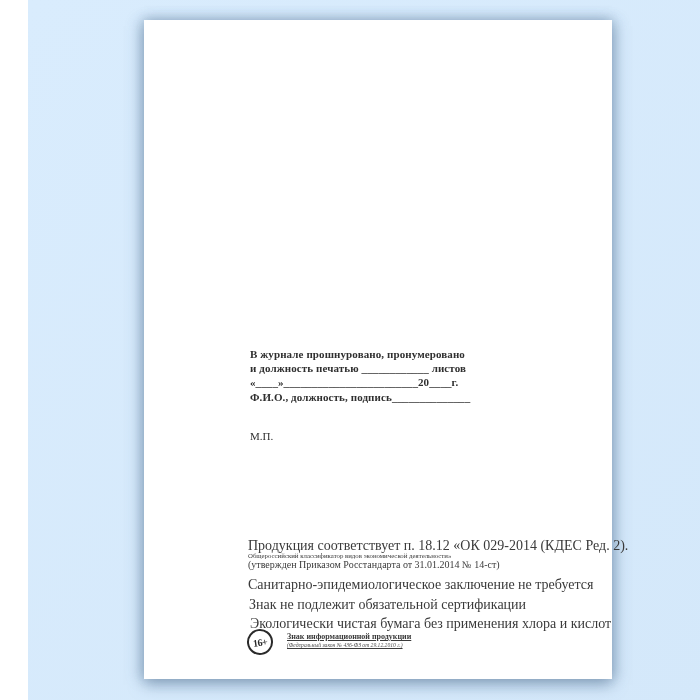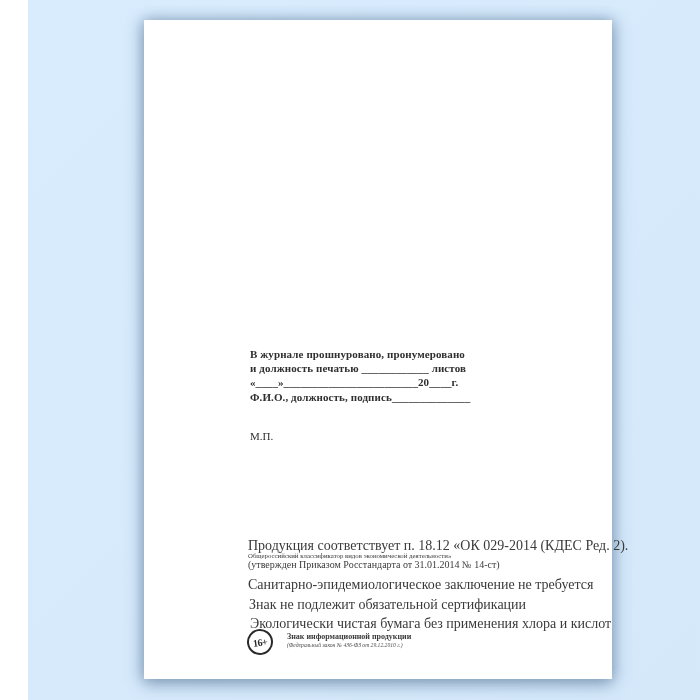--- a/index.html
+++ b/index.html
@@ -90,6 +90,7 @@
     left: 143px;
     top: 612px;
     color: #3a3a3a;
+    text-decoration: underline;
   }
   .age-title {
     font-size: 8px;

